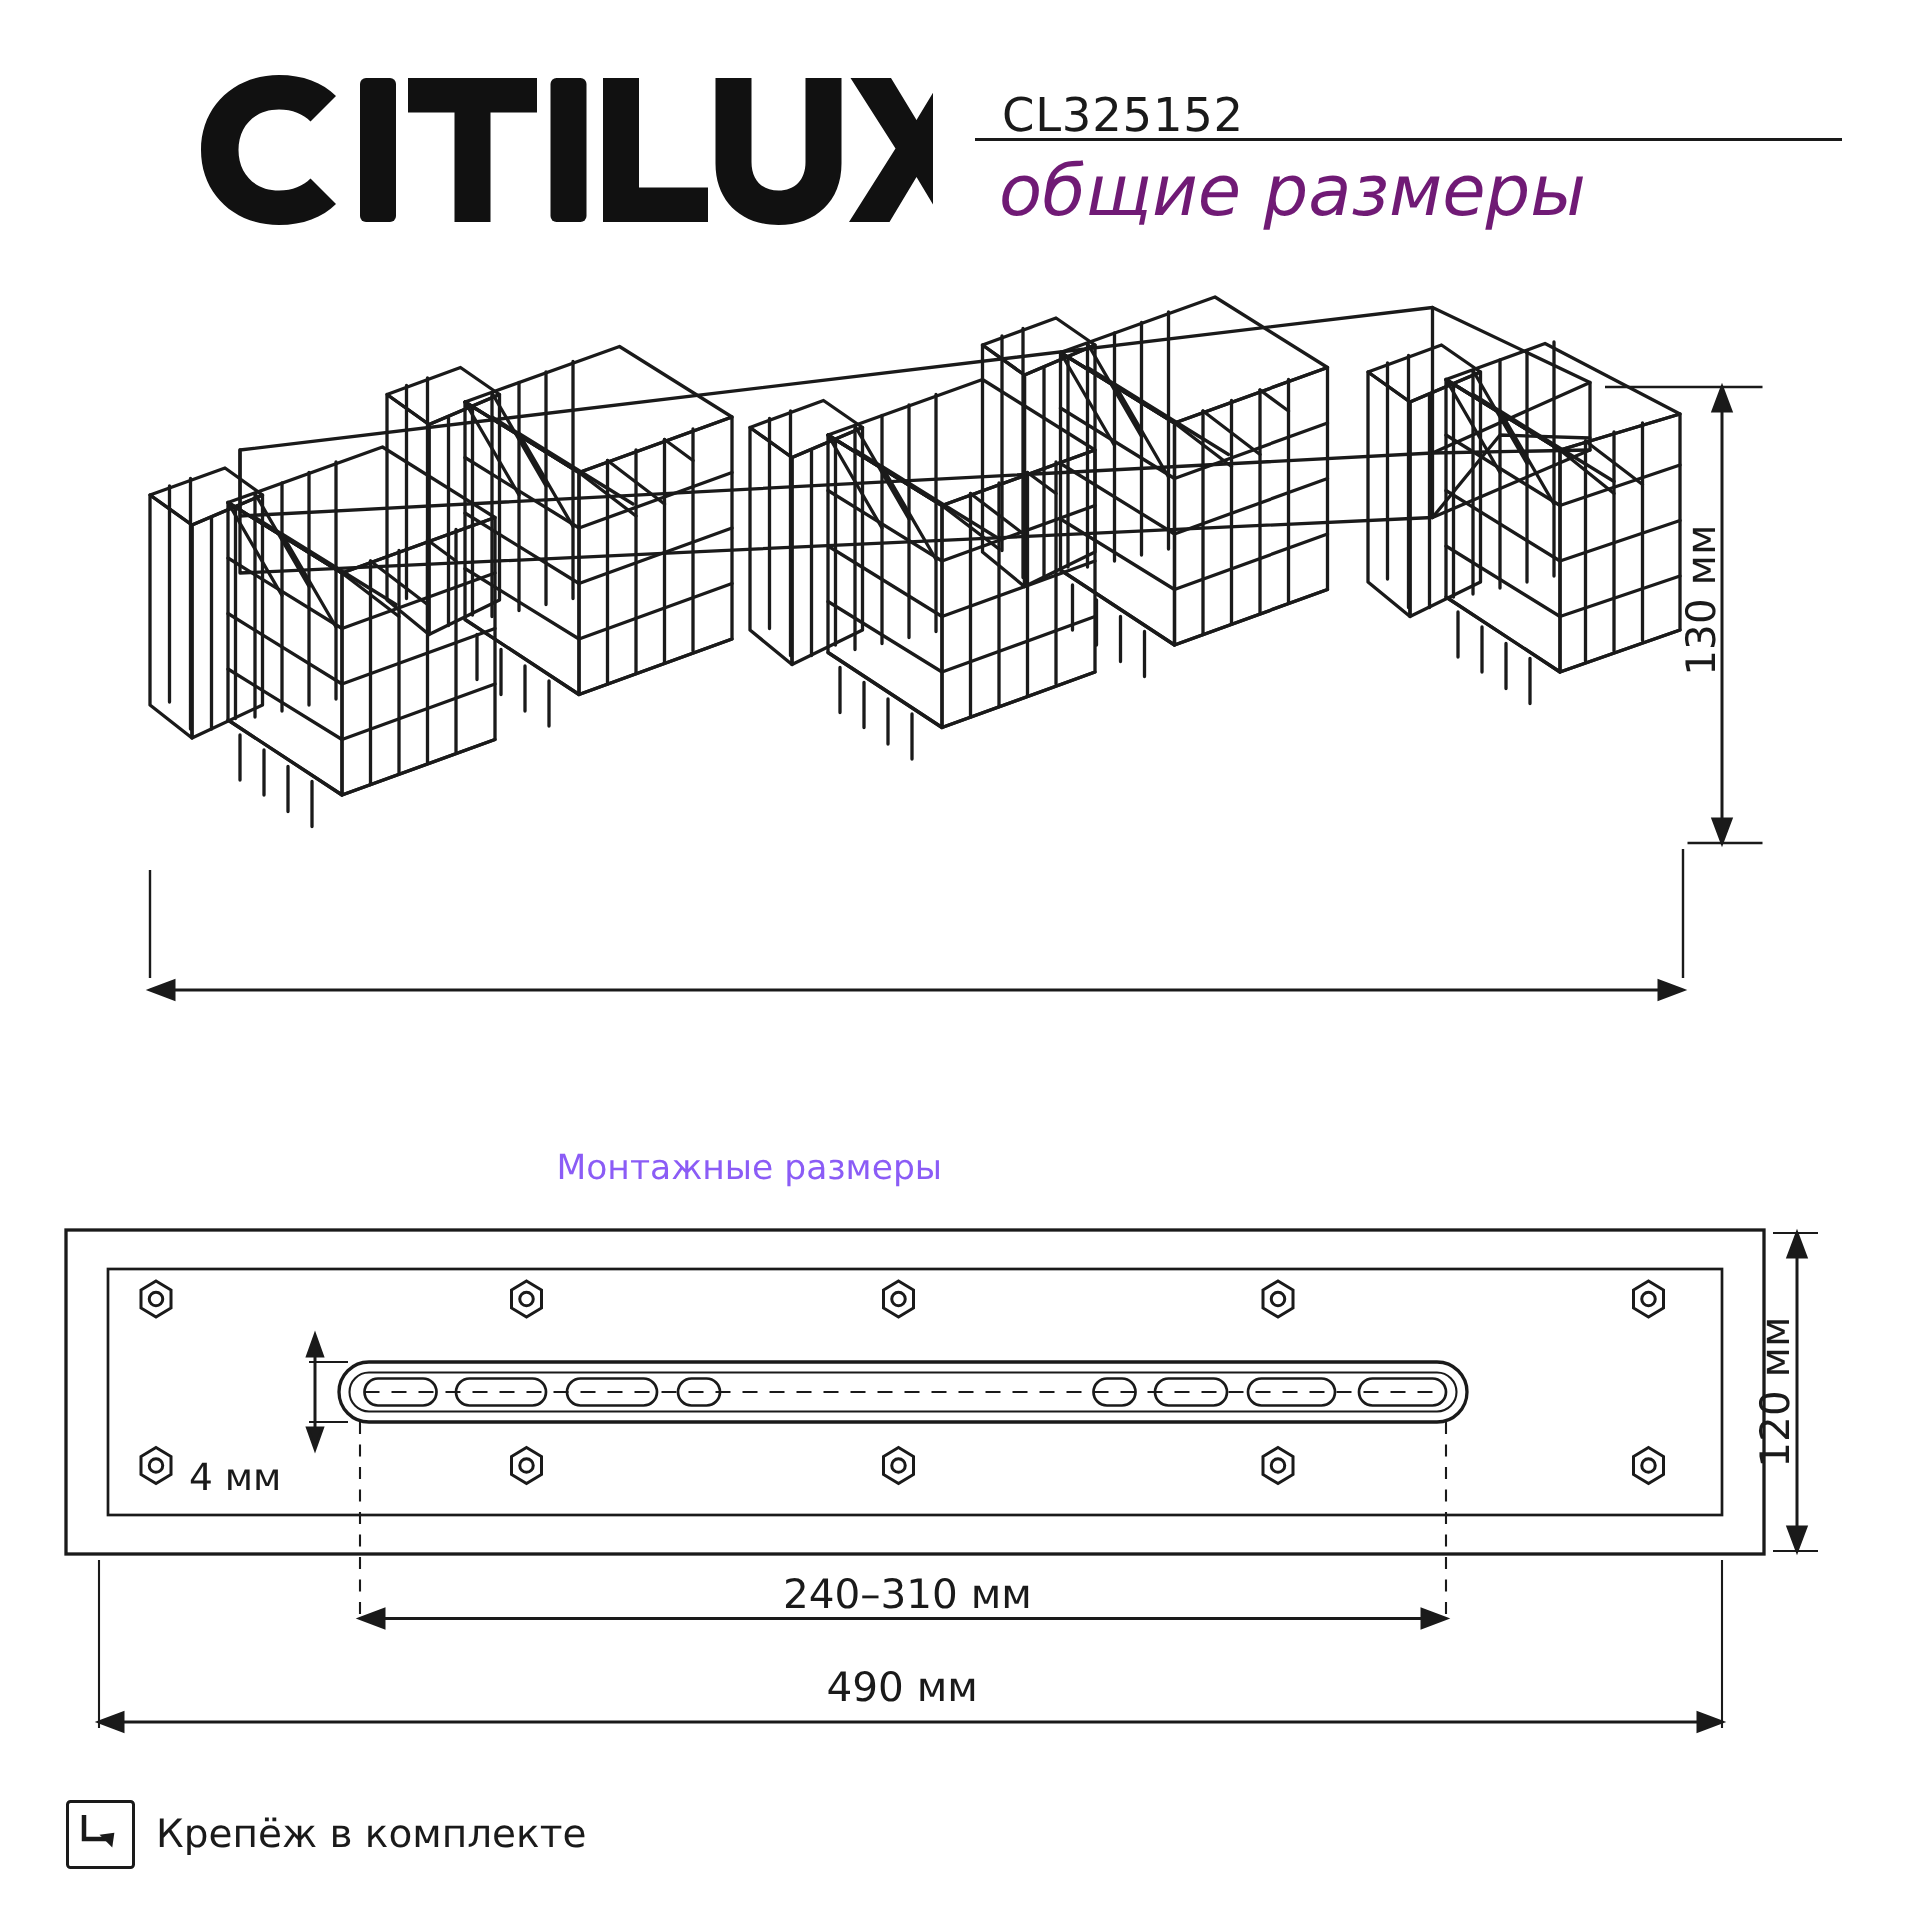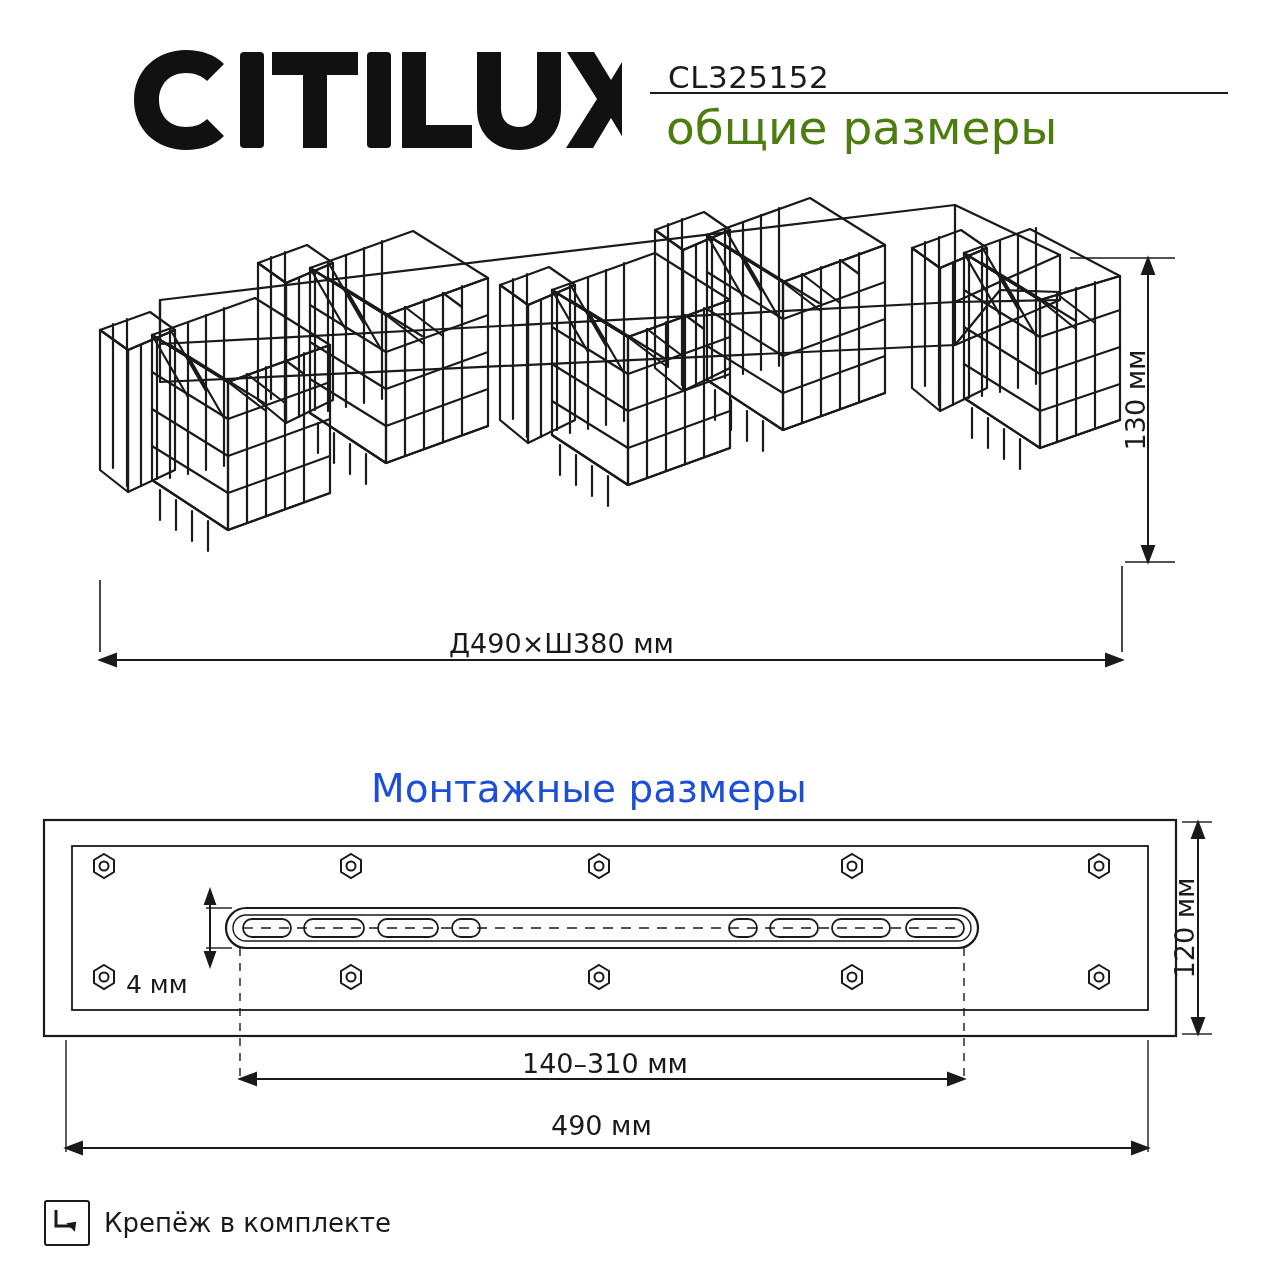--- a/index.html
+++ b/index.html
@@ -51,8 +51,9 @@
     left: 666px;
     top: 100px;
     font-size: 47px;
-    color: #4d7c0f;
+    color: #701a75;
     letter-spacing: 0px;
+    font-style: italic;
   }
 
   

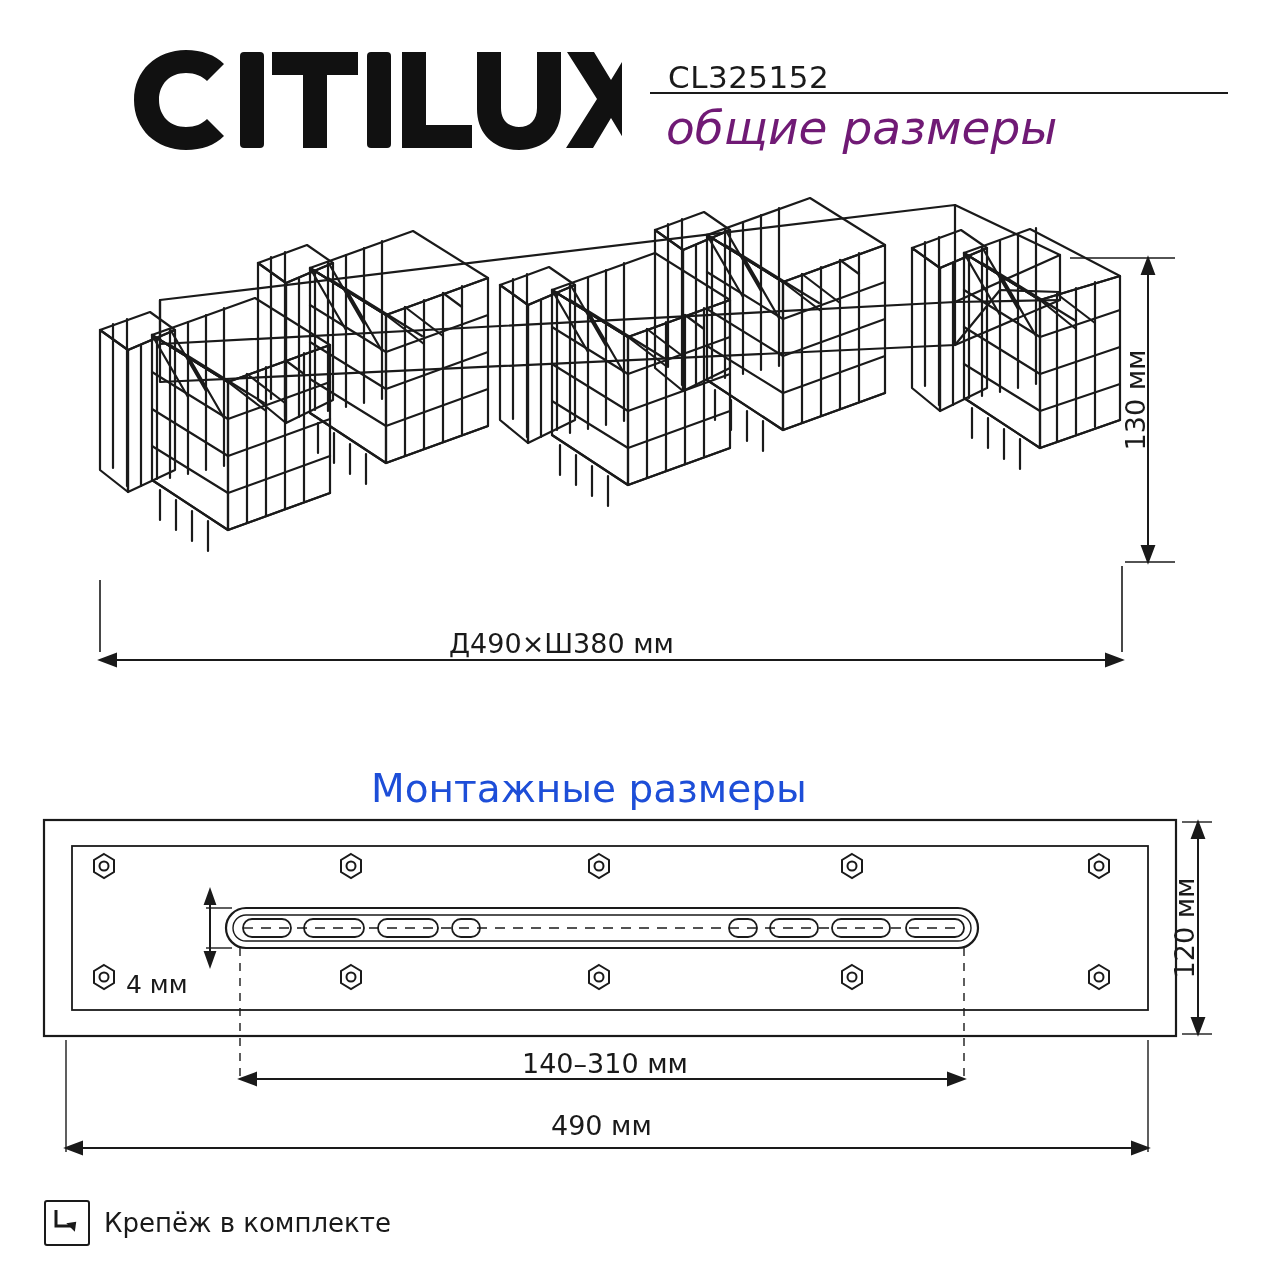--- a/index.html
+++ b/index.html
@@ -277,7 +277,6 @@
 
   <div class="lbl vert" style="left:1135px; top:400px; width:160px; text-align:center; transform:translate(-50%,-50%) rotate(-90deg); position:absolute;">130 мм</div>
 
-  <div class="lbl" style="left:449px; top:628px;">Д490×Ш380 мм</div>
 
   <div class="section-title" style="left:371px; top:766px;">Монтажные размеры</div>
 

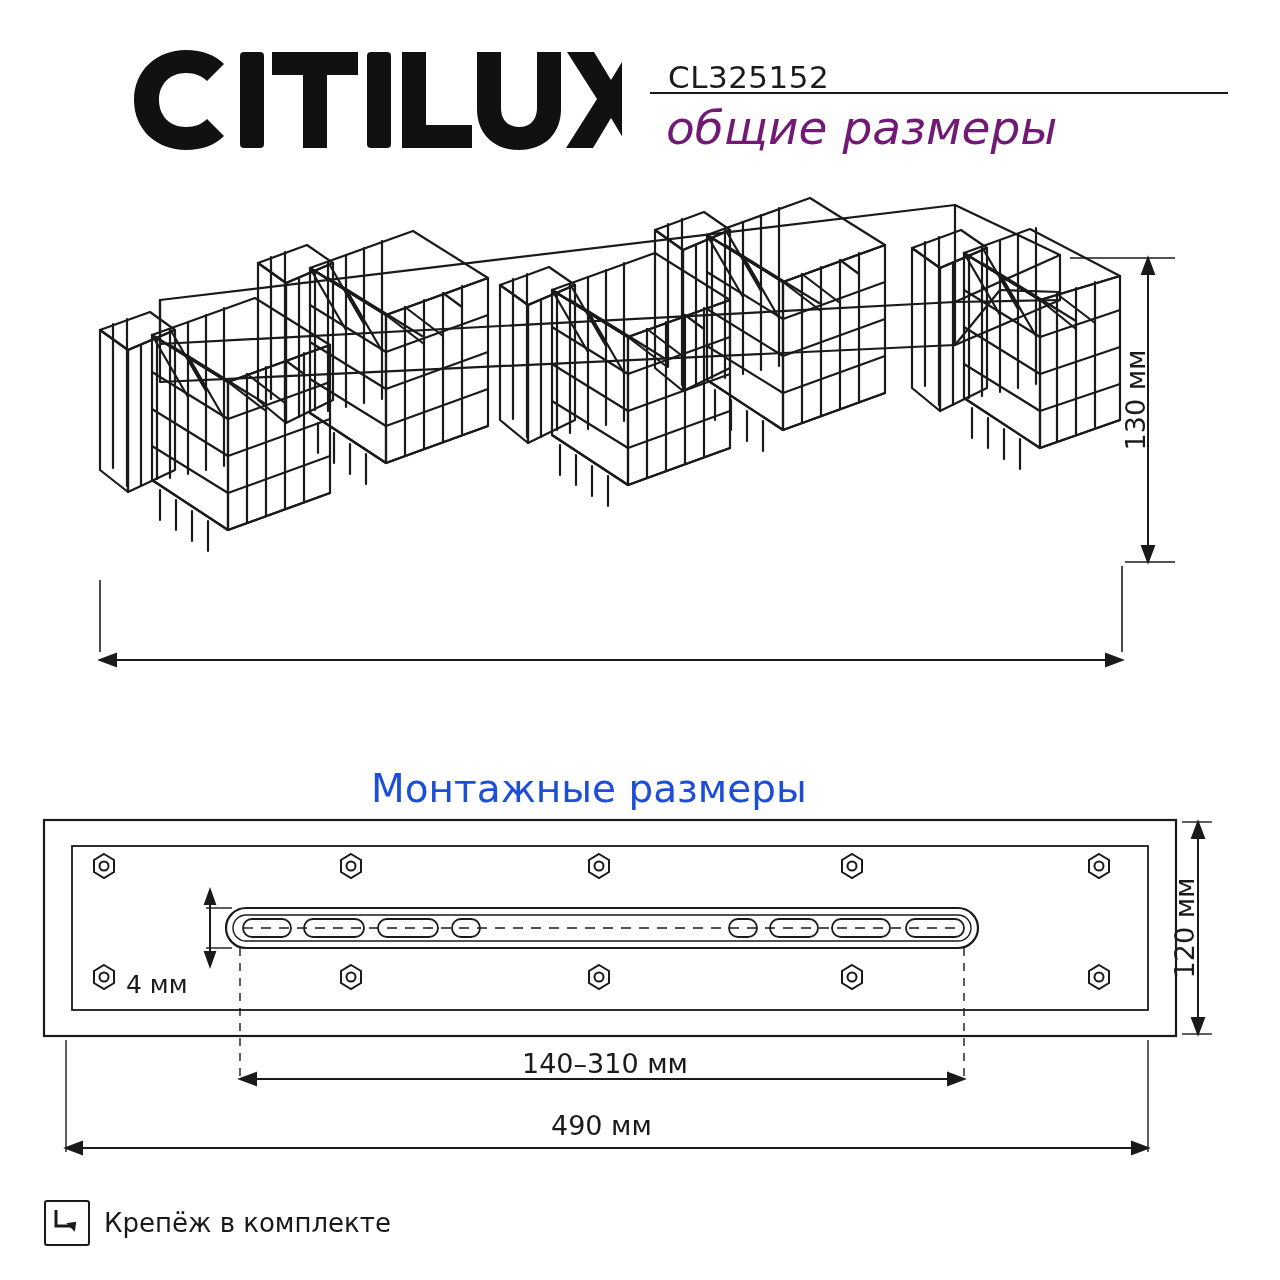--- a/index.html
+++ b/index.html
@@ -70,8 +70,8 @@
   }
   .section-title {
     position: absolute;
-    font-size: 39px;
-    color: #1d4ed8;
+    font-size: 23px;
+    color: #8b5cf6;
     white-space: nowrap;
   }
 

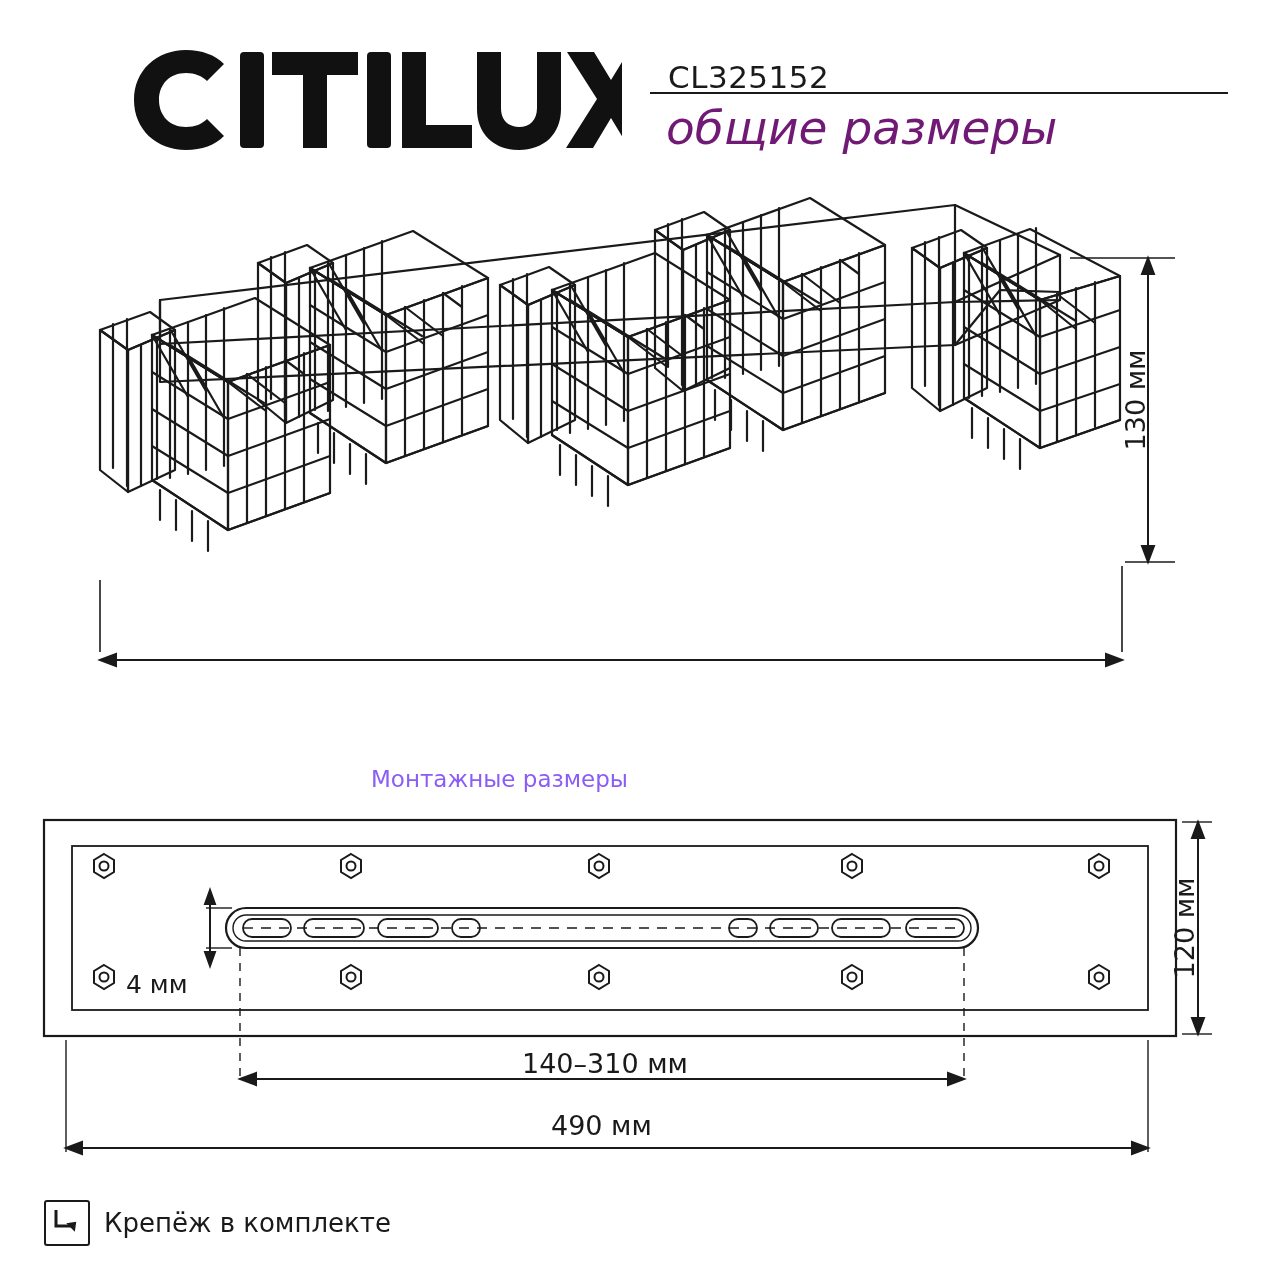--- a/index.html
+++ b/index.html
@@ -361,7 +361,7 @@
 
   <div class="lbl vert" style="left:1184px; top:928px; width:150px; text-align:center; transform:translate(-50%,-50%) rotate(-90deg); position:absolute;">120 мм</div>
 
-  <div class="lbl" style="left:522px; top:1048px;">140–310 мм</div>
+  <div class="lbl" style="left:522px; top:1048px;">240–310 мм</div>
 
   <div class="lbl" style="left:551px; top:1110px;">490 мм</div>
 

